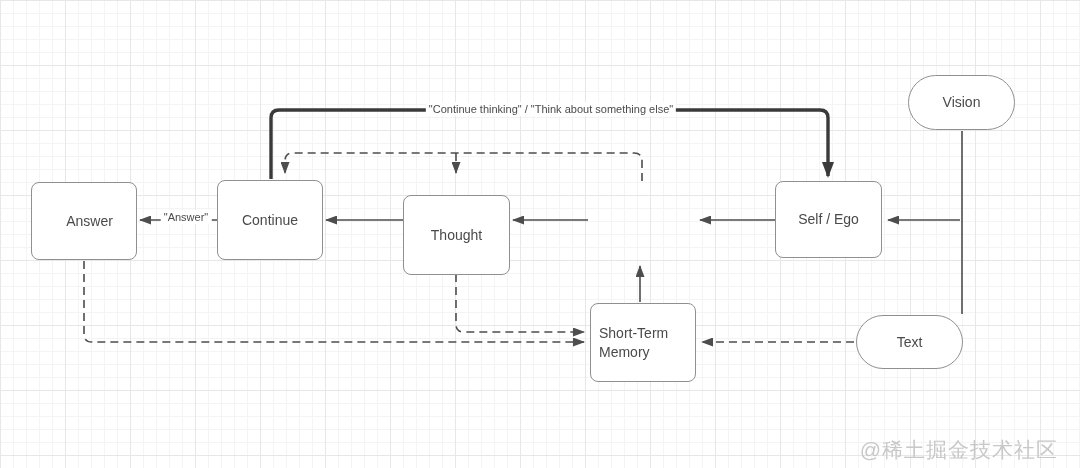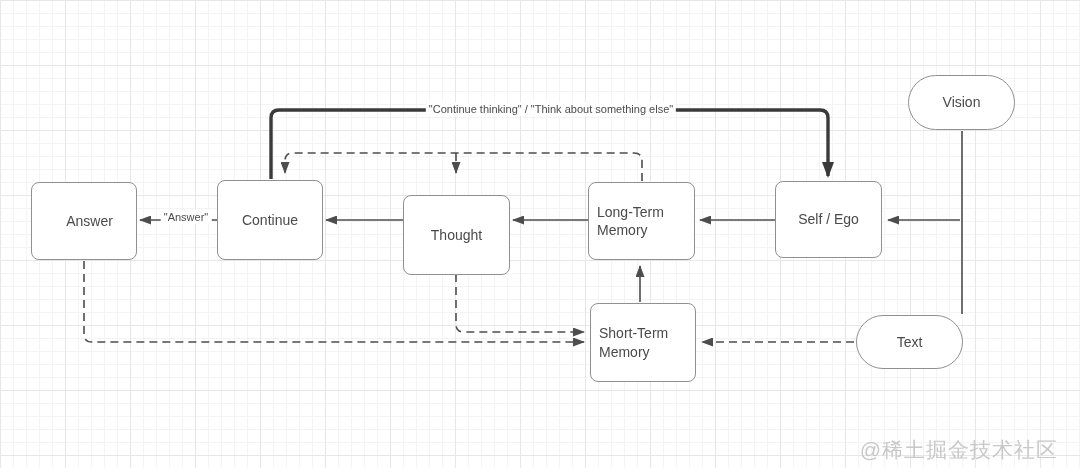--- a/index.html
+++ b/index.html
@@ -104,9 +104,6 @@
     <span>Thought</span>
   </div>
 
-  <div class="node" style="left:588px; top:182px; width:107px; height:78px;">
-    <span>Long-Term Memory</span>
-  </div>
 
   <div class="node" style="left:775px; top:181px; width:107px; height:77px;">
     <span>Self / Ego</span>

